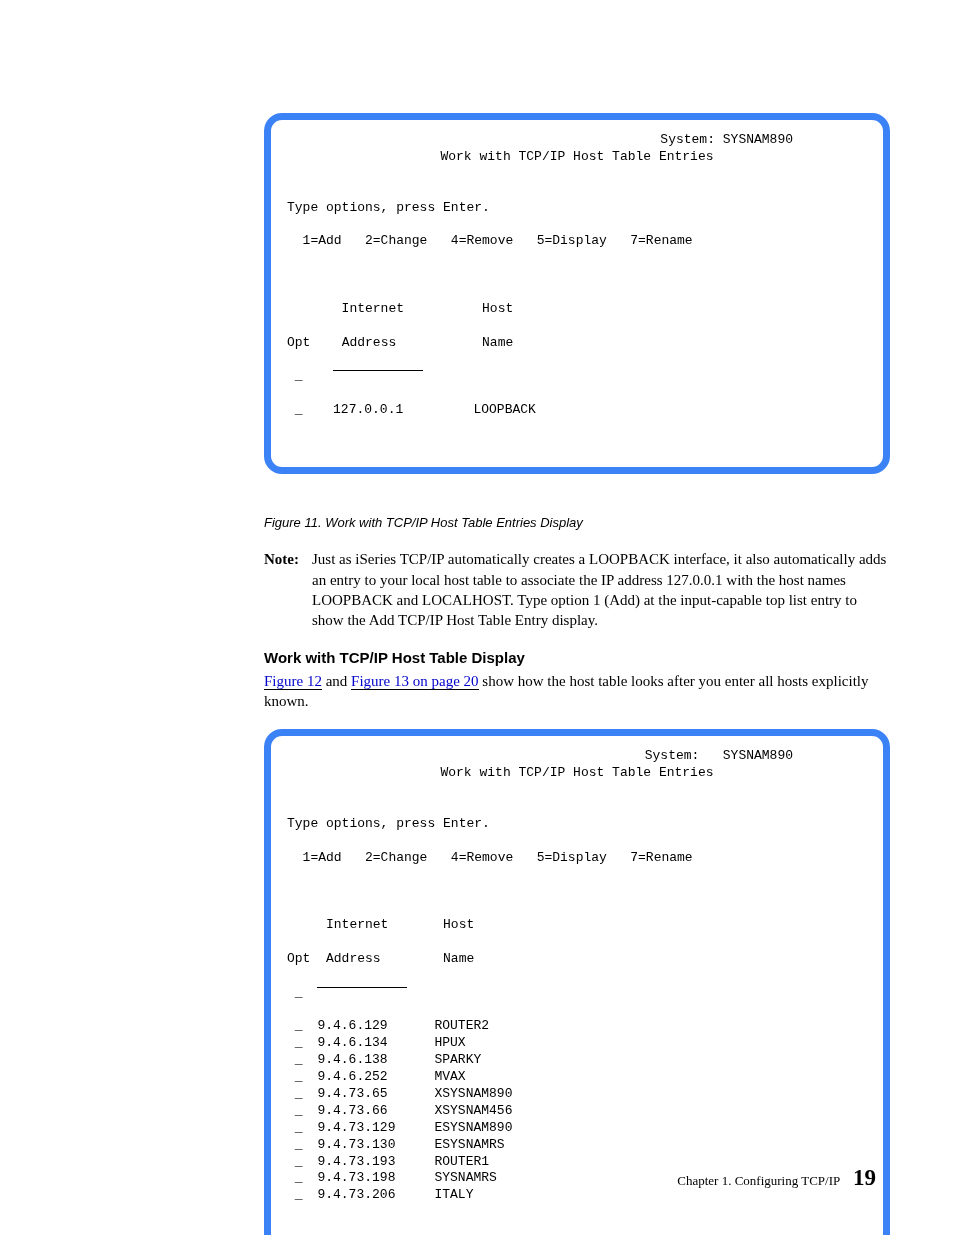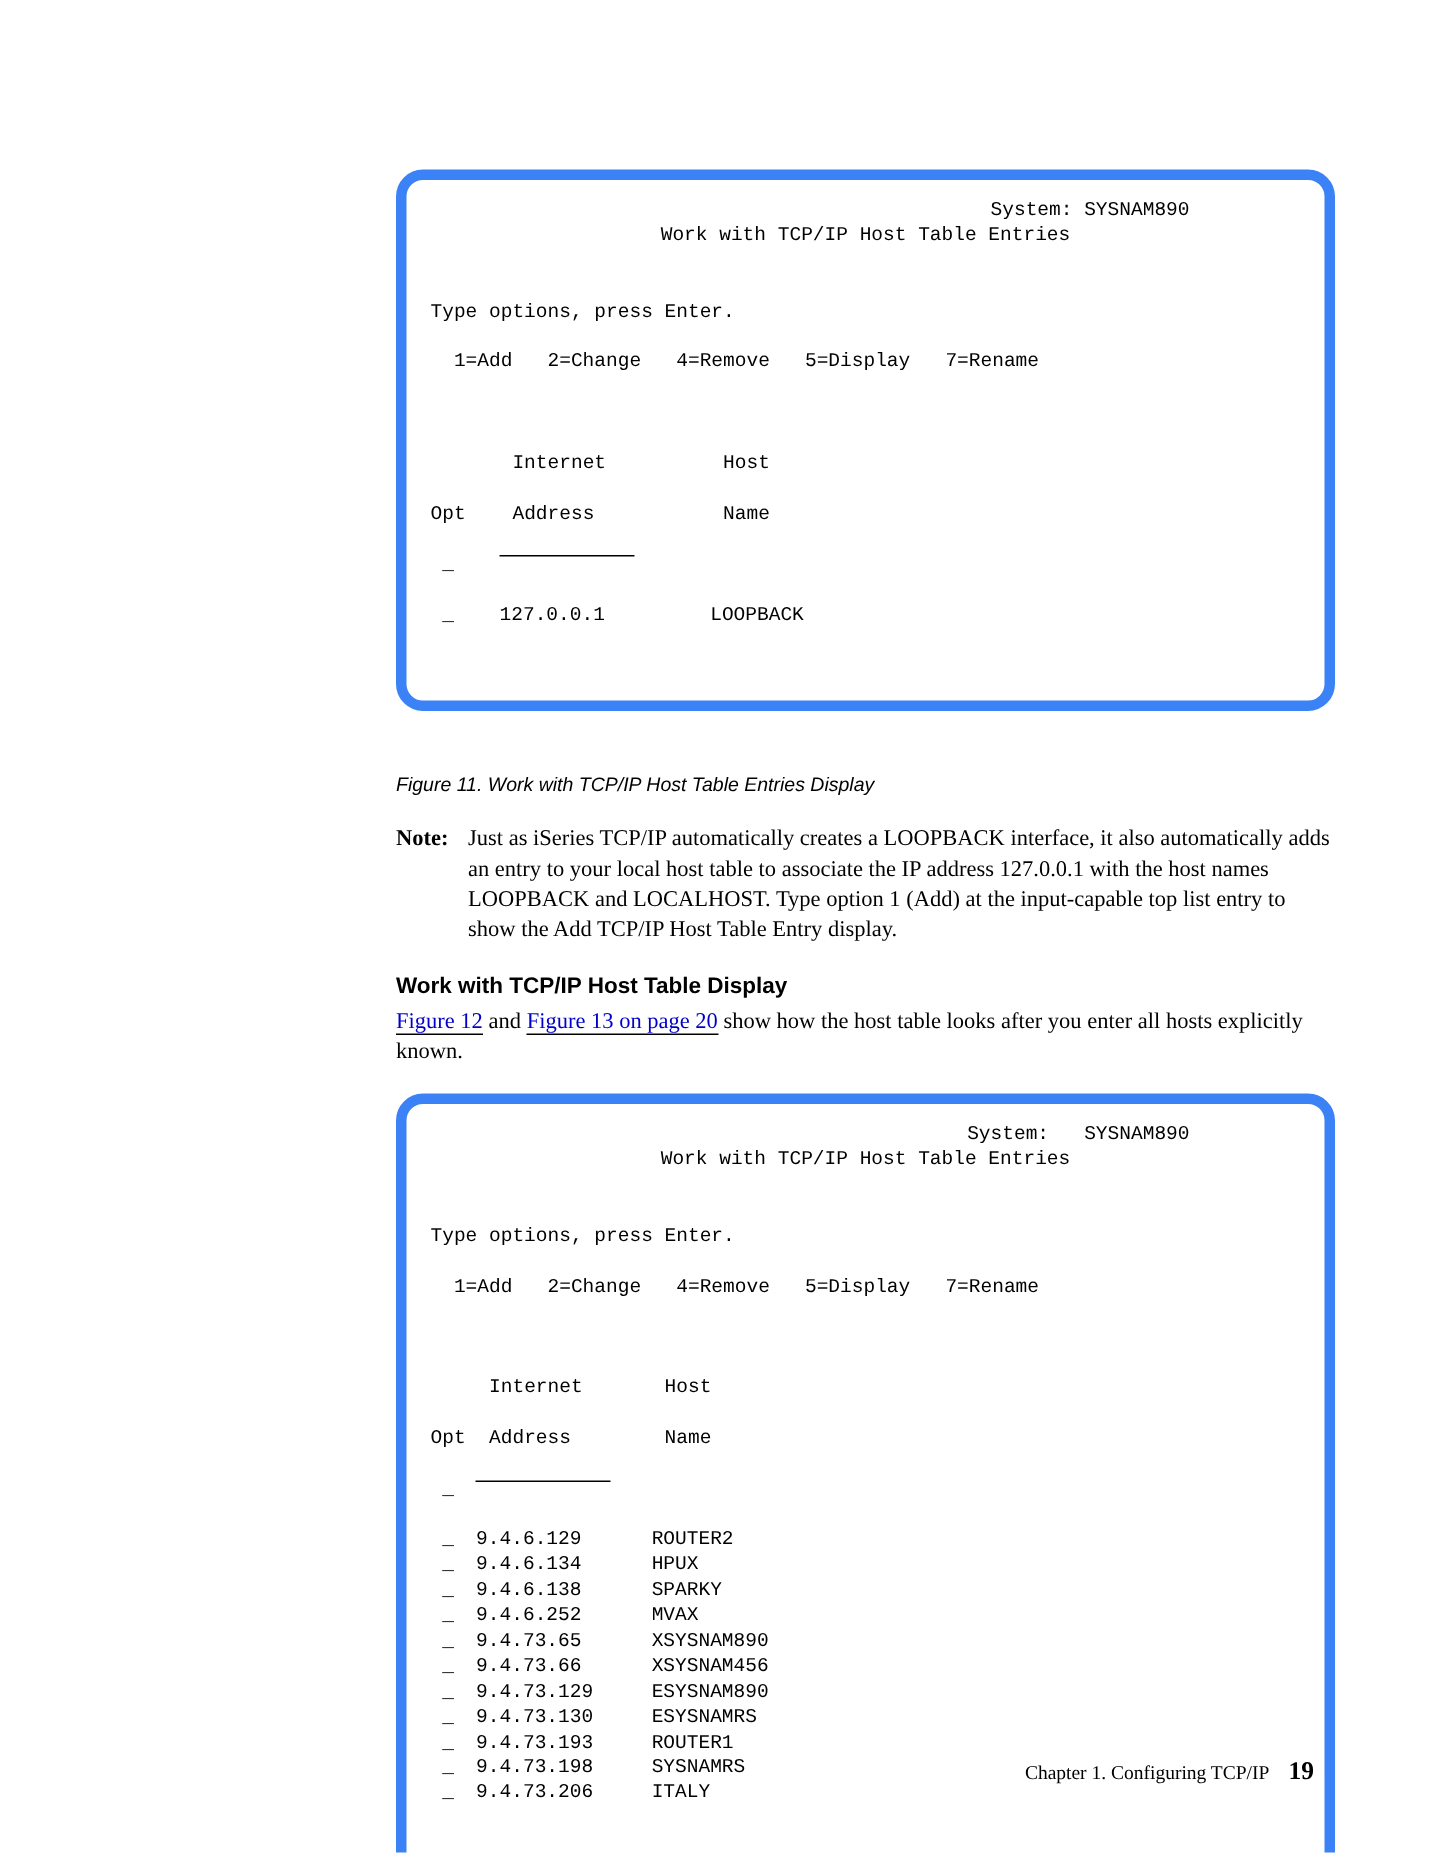--- a/index.html
+++ b/index.html
@@ -81,7 +81,7 @@
   }
   .footer .pn {
     font-weight: bold;
-    font-size: 17px;
+    font-size: 23px;
     margin-left: 10px;
   }
   .input-line {

